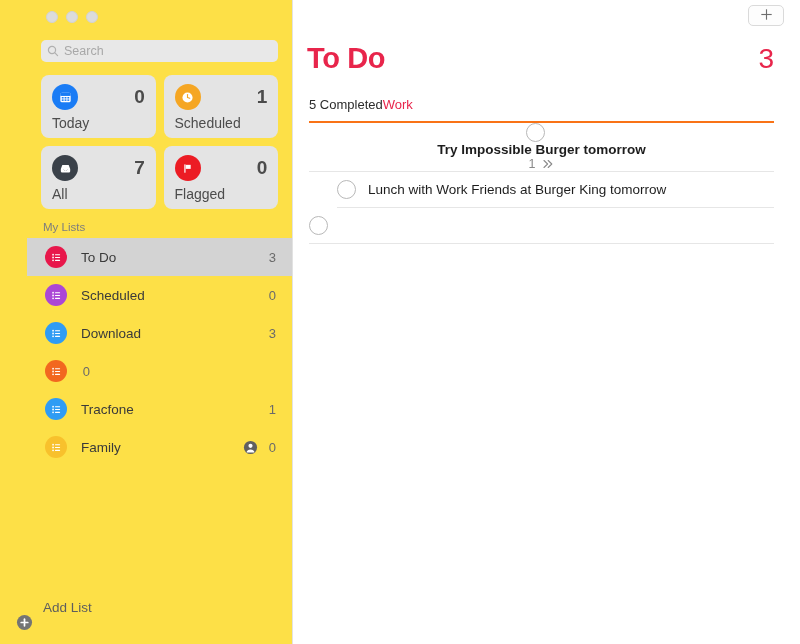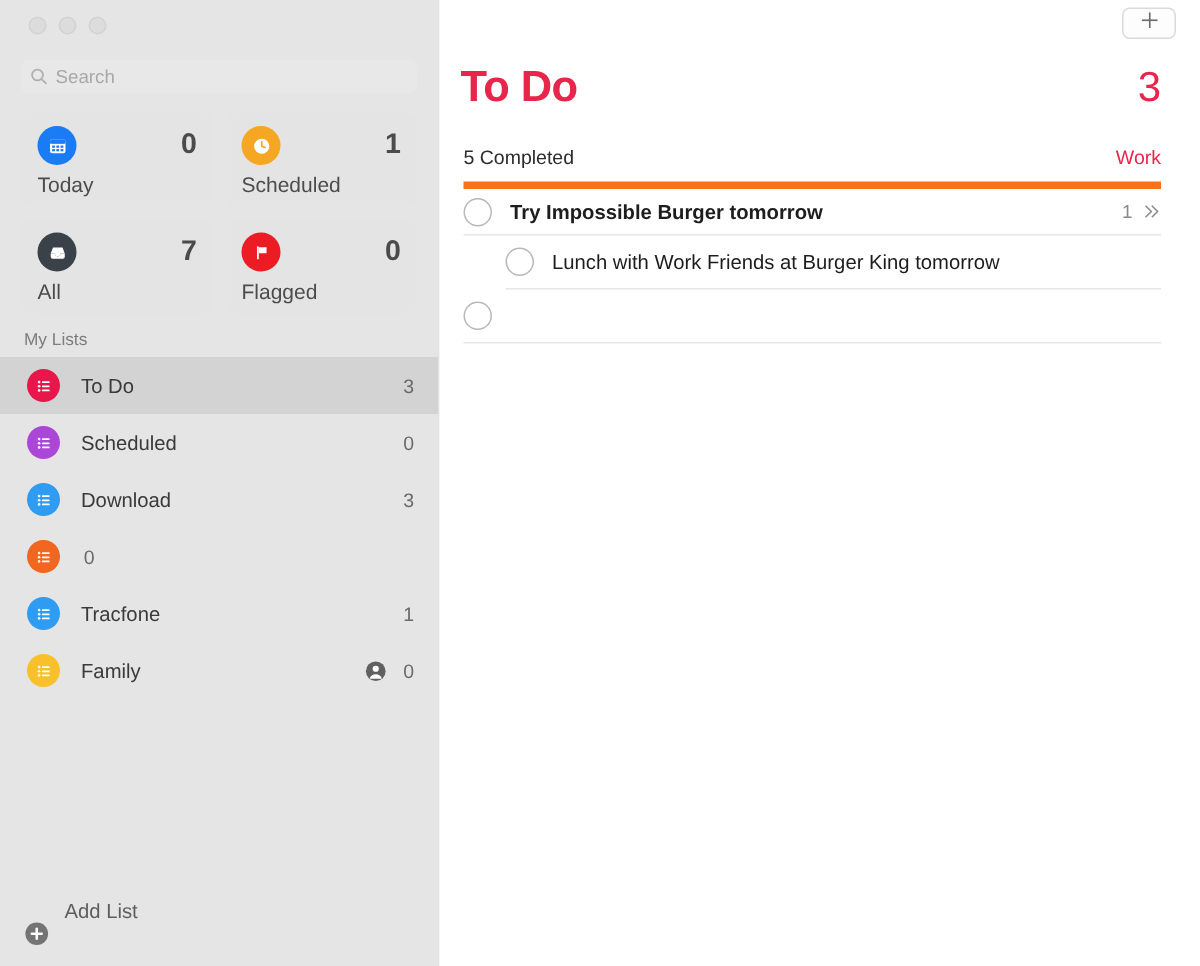--- a/index.html
+++ b/index.html
@@ -22,9 +22,10 @@
     position: relative;
     width: 293px;
     height: 644px;
-    background: #e5e5e5;
+    background: #fde047;
     border-right: 1px solid #e2e2e2;
     flex: 0 0 293px;
+    padding-left: 27px;
   }
 
   .traffic-lights {

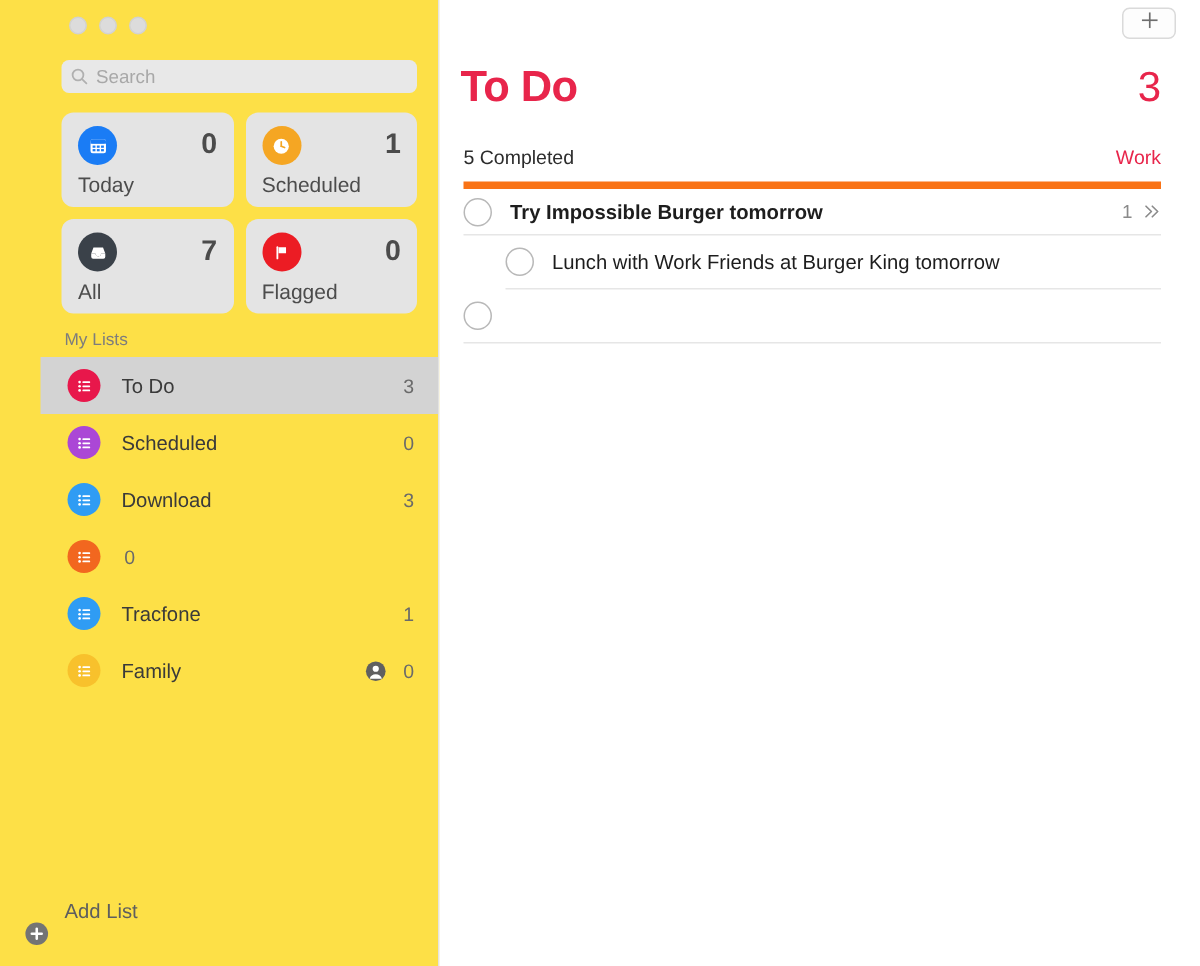--- a/index.html
+++ b/index.html
@@ -194,7 +194,7 @@
   .completed-row {
     display: flex;
     align-items: center;
-    justify-content: space-between;
+    justify-content: flex-start;
     padding: 0 26px 0 16px;
     height: 34px;
     margin-top: 12px;

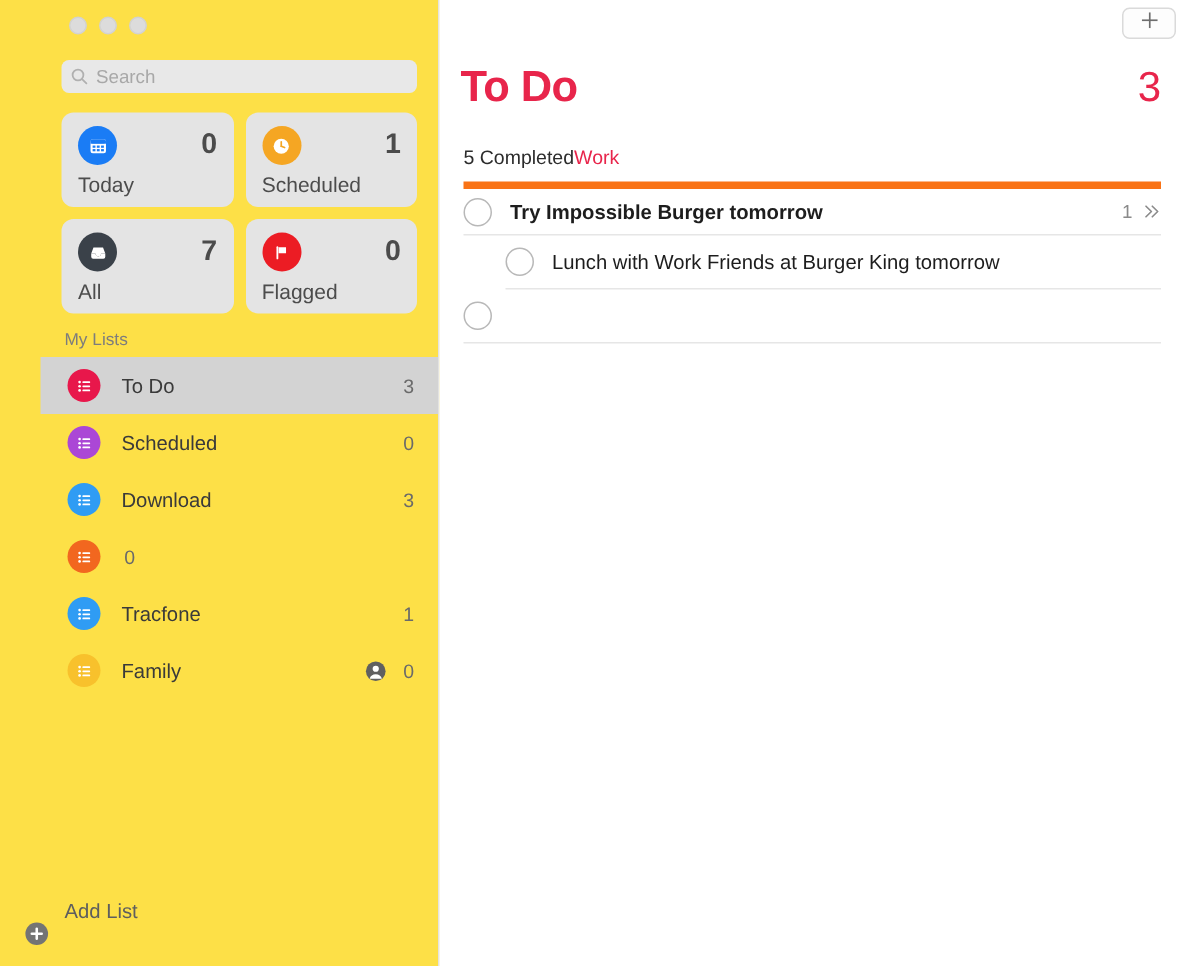--- a/index.html
+++ b/index.html
@@ -211,7 +211,7 @@
     border-bottom: 1px solid #e6e6e6;
     position: relative;
   }
-  .task-row.first { border-top: 5px solid #f97316; }
+  .task-row.first { border-top: 2px solid #f97316; flex-direction: column; }
   .task-row.sub { margin-left: 28px; }
 
   .checkbox {

